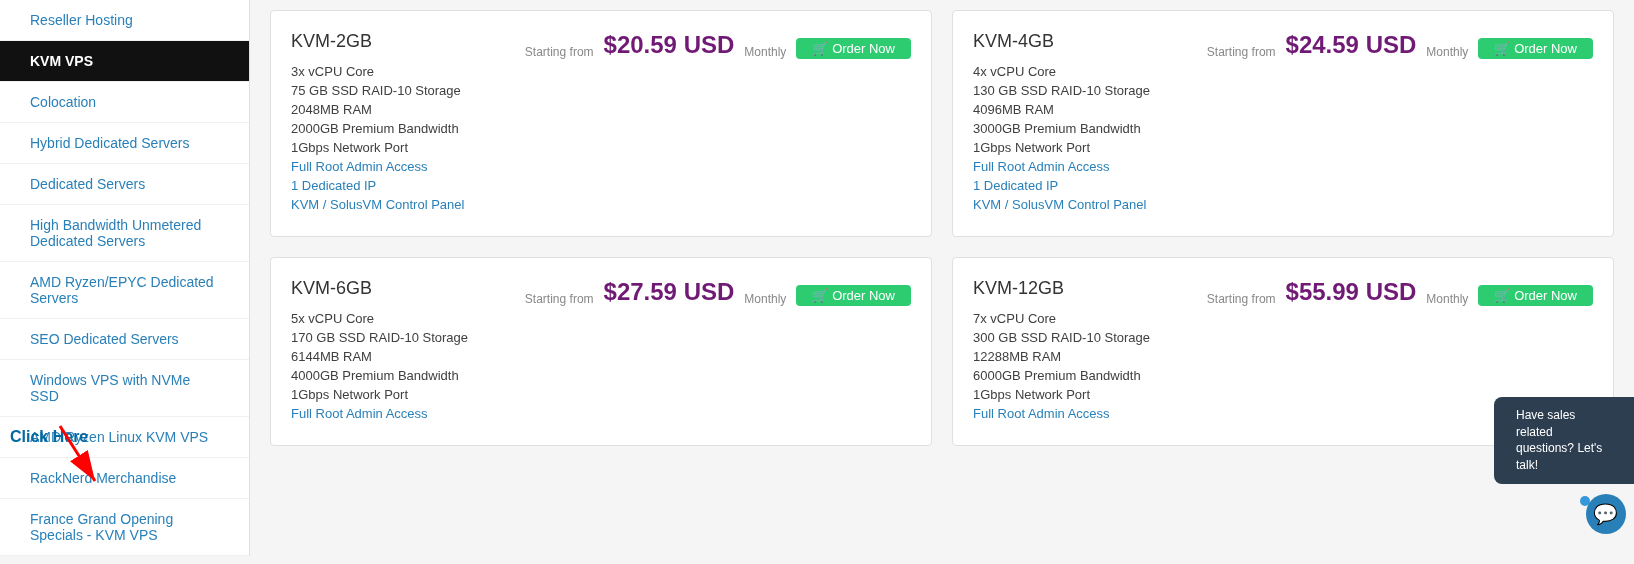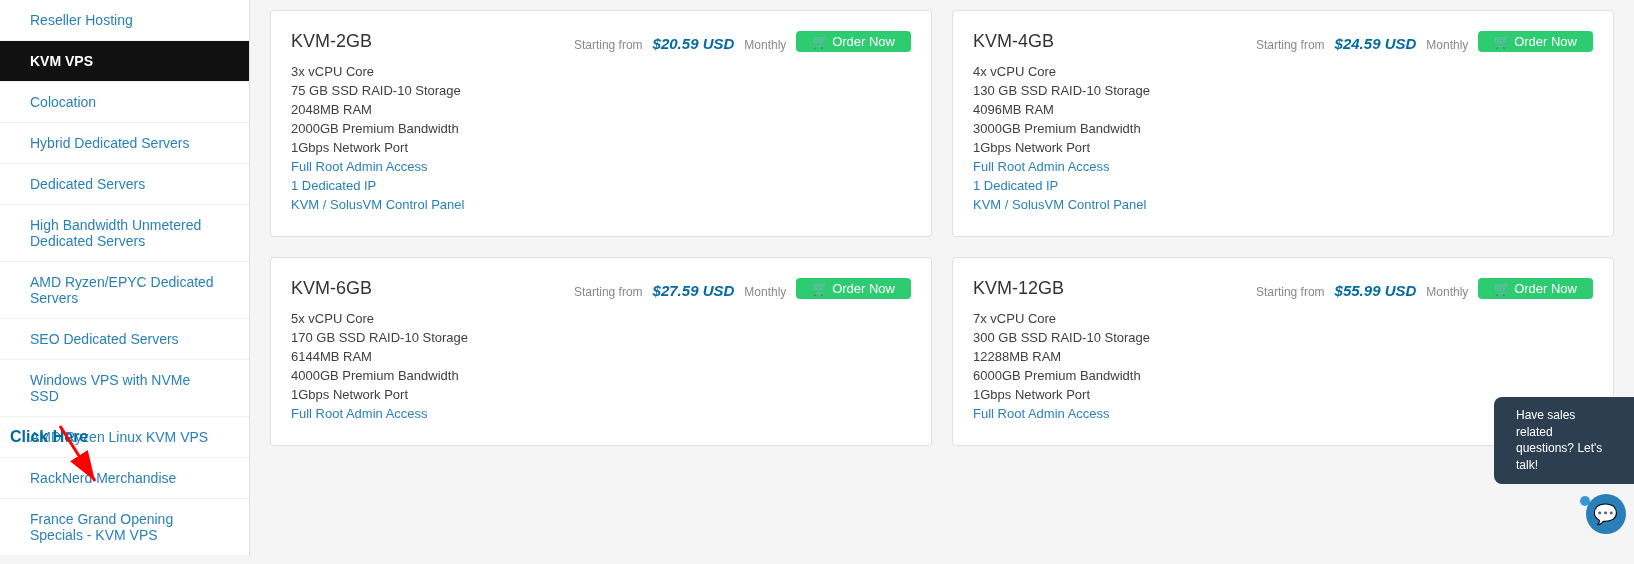--- a/index.html
+++ b/index.html
@@ -98,10 +98,9 @@
     }
 
     .product-pricing .price {
-      font-size: 15px;
+      font-size: 24px;
       font-weight: bold;
-      color: #0369a1;
-      font-style: italic;
+      color: #701a75;
     }
 
     .product-pricing .monthly {

